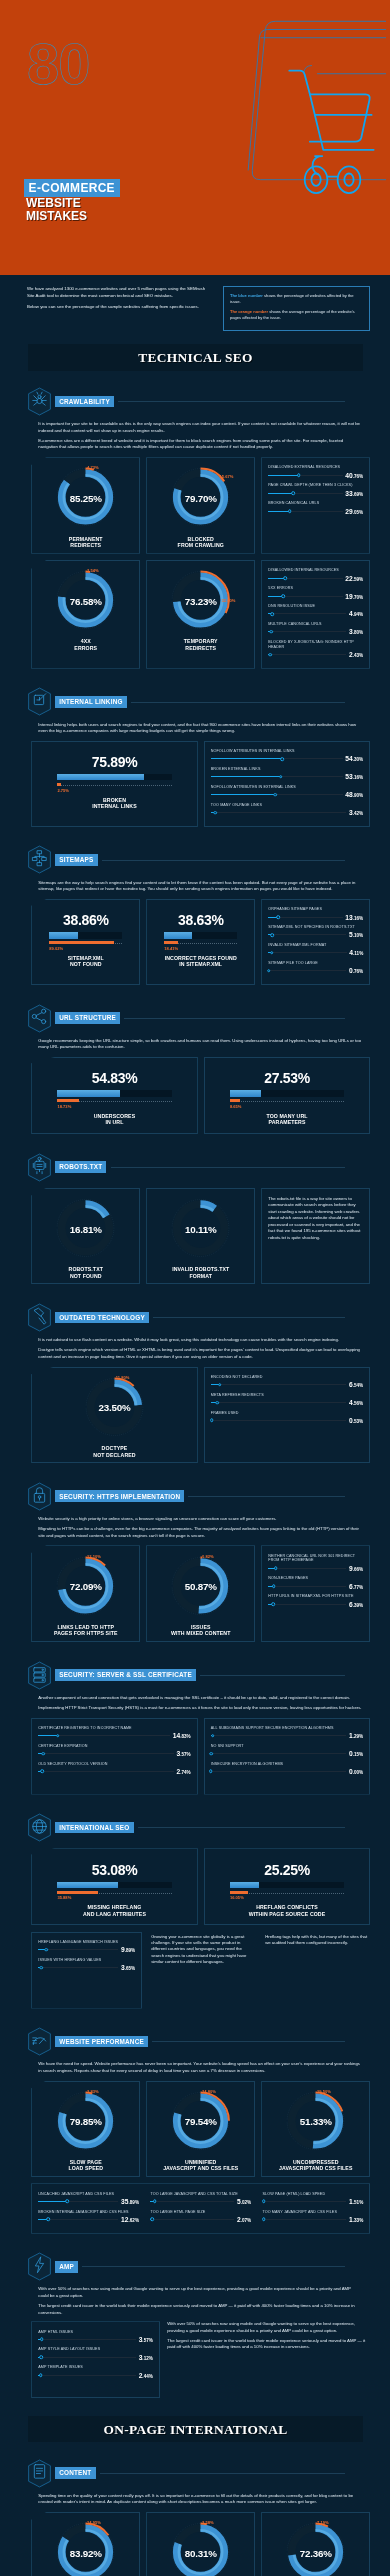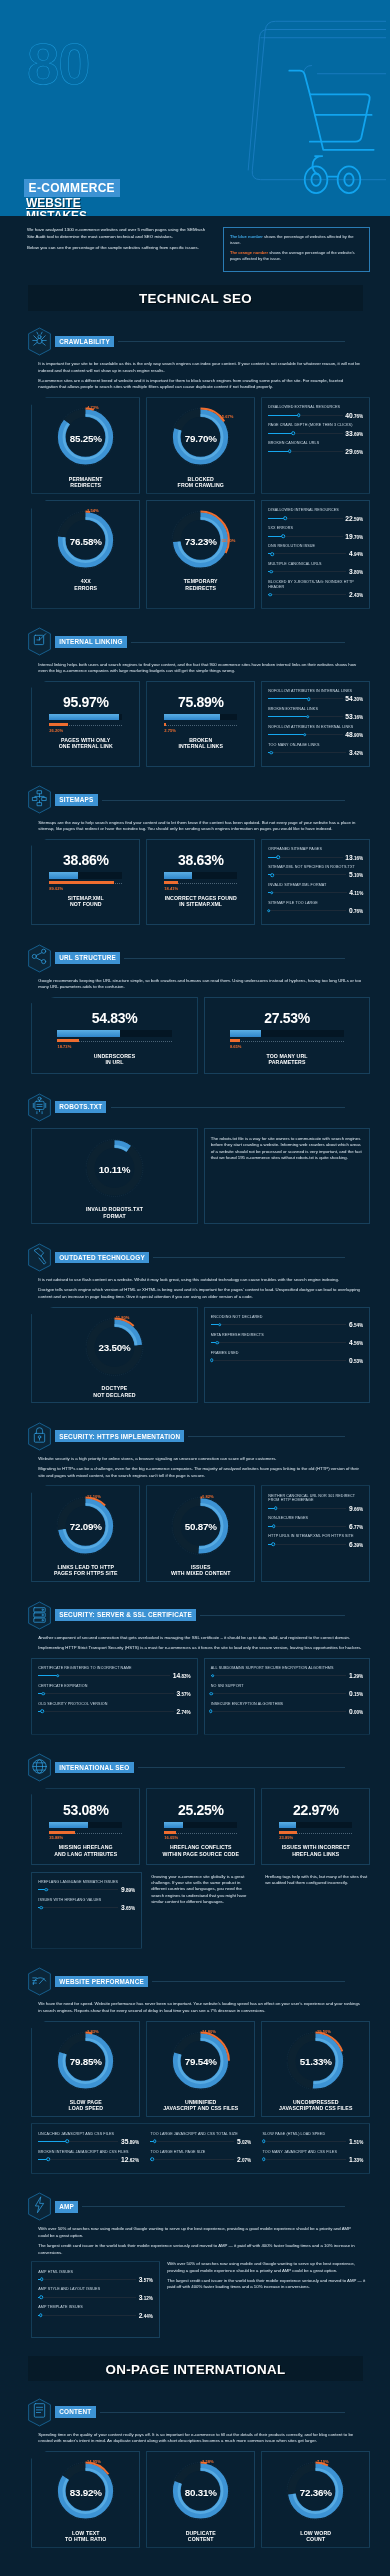--- a/index.html
+++ b/index.html
@@ -15,8 +15,8 @@
   
   .hero {
     position: relative;
-    height: 216px;
-    background: #0369a1;
+    height: 275px;
+    background: #c2410c;
     overflow: hidden;
   }
   .hero-grid {

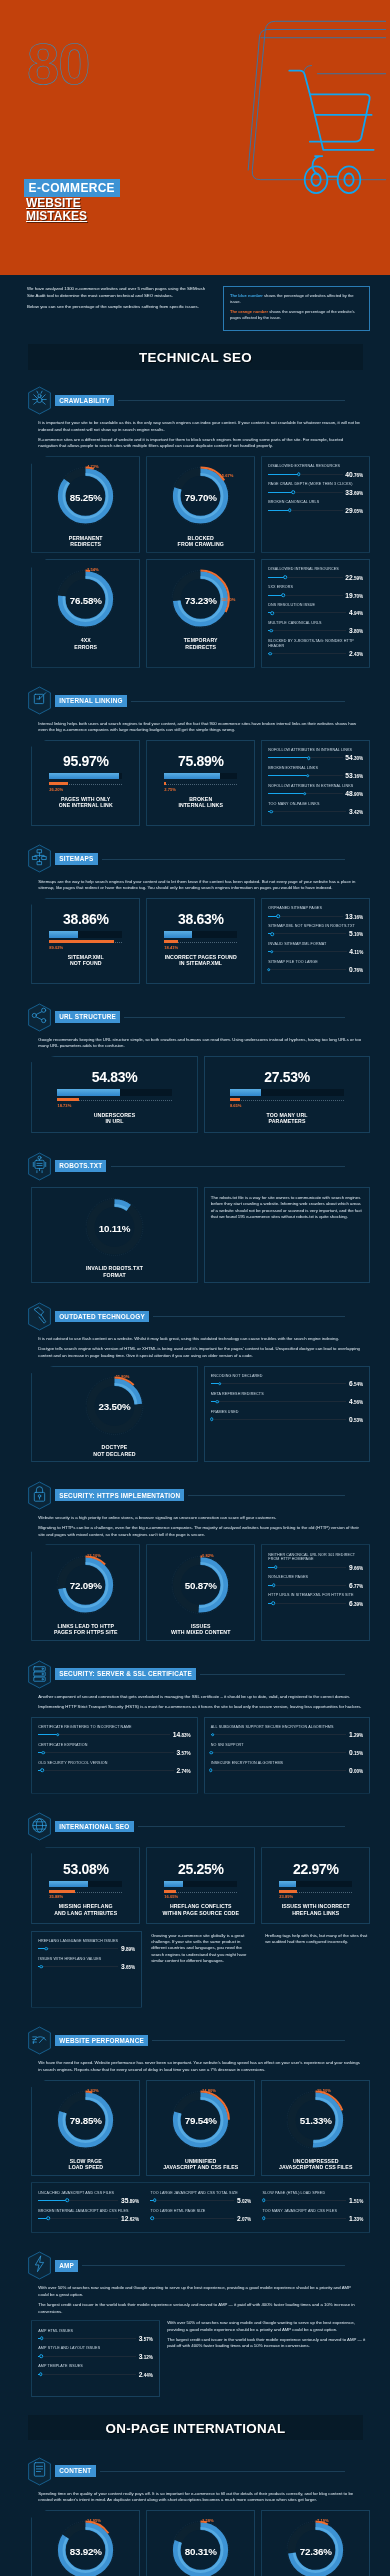--- a/index.html
+++ b/index.html
@@ -44,7 +44,6 @@
     position: absolute; left: 26px; top: 197px;
     font-size: 12px; font-weight: 700; line-height: 1.1;
     text-shadow: 1px 1px 0 rgba(0,0,0,.55);
-    text-decoration: underline;
   }
   .hero-sub div { white-space: nowrap; }
 

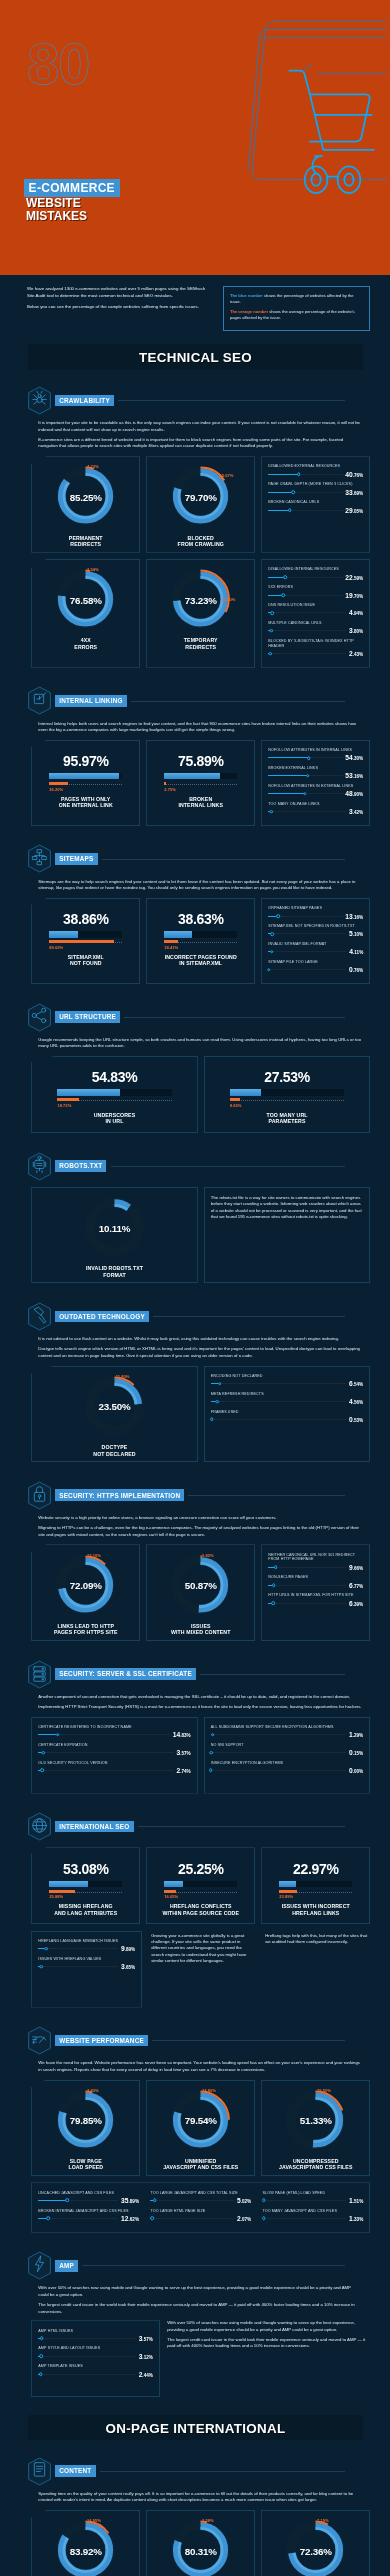--- a/index.html
+++ b/index.html
@@ -73,7 +73,7 @@
   .banner h2 {
     font-size: 13.4px; font-weight:700; letter-spacing:0.3px;
     text-shadow: 1px 1px 0 rgba(0,0,0,.6);
-    font-family:Liberation Sans, sans-serif;
+    font-family:Liberation Serif, serif;
   }
   .banner.onpage { margin-top: 13.4px; }
 

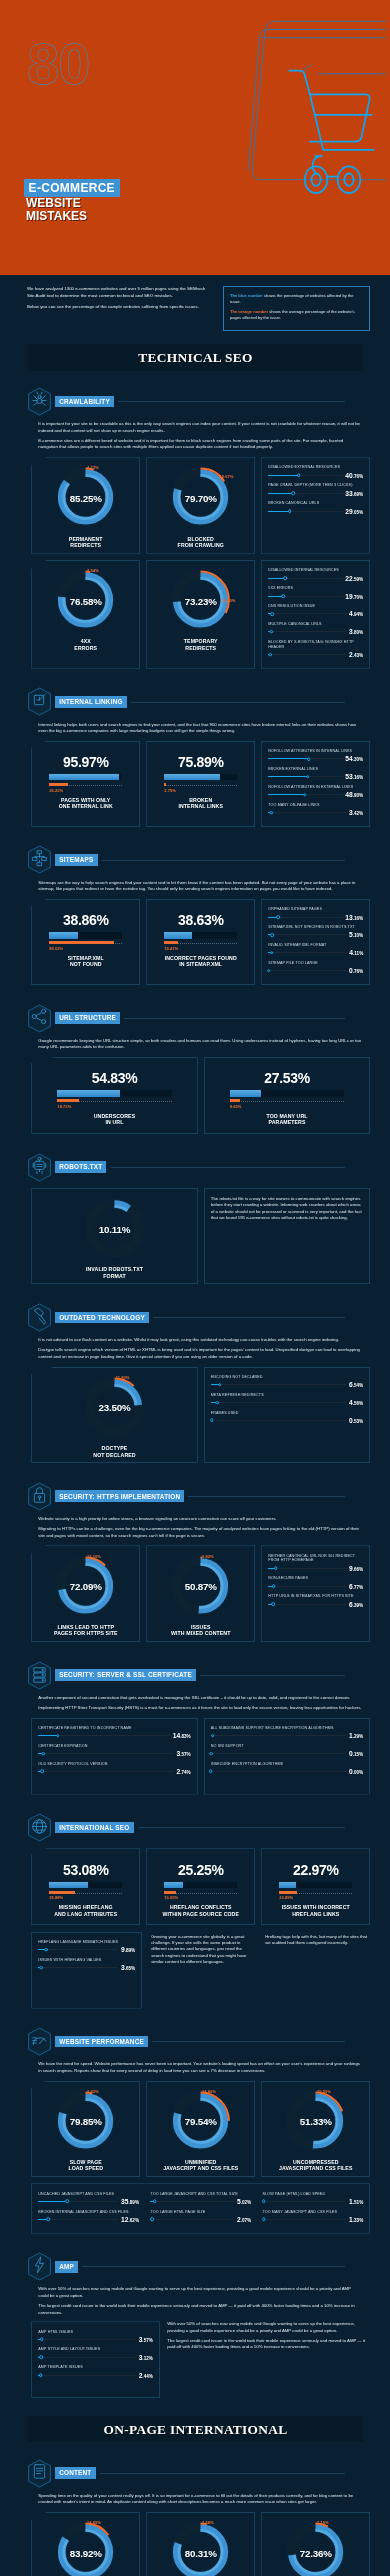--- a/index.html
+++ b/index.html
@@ -443,24 +443,6 @@
           <p>Internal linking helps both users and search engines to find your content, and the fact that 900 ecommerce sites have broken internal links on their websites shows how even the big e-commerce companies with large marketing budgets can still get the simple things wrong.</p>
         </div>
         <div class="row">
-          <div class="card notch">
-            <div class="card-inner">
-              <div class="bigpct">95.97%</div>
-              <div class="bar-wrap">
-                <div class="bar-track">
-                  <div class="bar-fill" style="width:95.97%"></div>
-                </div>
-                <div class="bar-o-track">
-                  <div class="bar-o-fill" style="width:26.2%"></div>
-                </div>
-                <div class="bar-o-val">26.20%</div>
-              </div>
-              <div class="card-title">
-                <div>PAGES WITH ONLY</div>
-                <div>ONE INTERNAL LINK</div>
-              </div>
-            </div>
-          </div>
           <div class="card">
             <div class="card-inner">
               <div class="bigpct">75.89%</div>

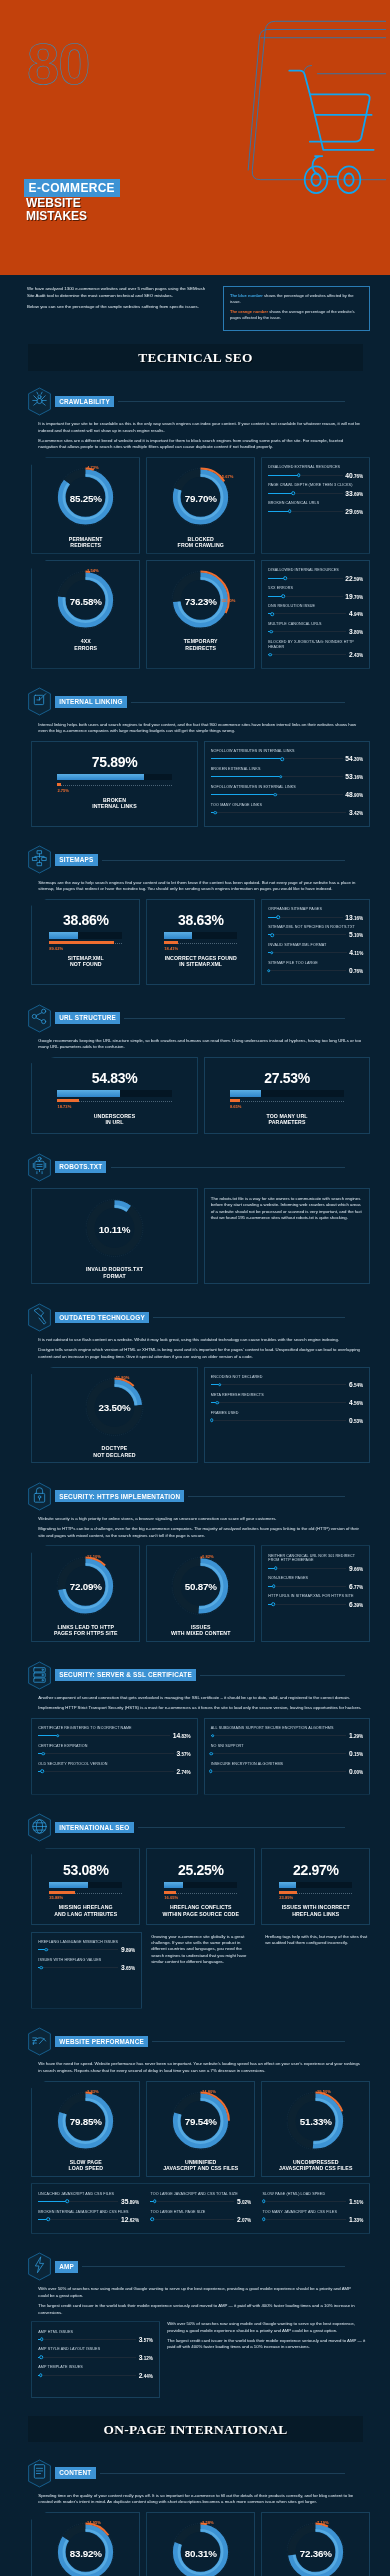--- a/index.html
+++ b/index.html
@@ -691,6 +691,23 @@
           <div class="sec-dots"></div>
         </div>
         <div class="row">
+          <div class="card notch">
+            <div class="card-inner">
+              <div class="donut">
+                <svg width="61" height="63" viewBox="0 0 118 122">
+                  <circle cx="59" cy="60" r="55" fill="none" stroke="#2d4a5e" stroke-width="1" stroke-dasharray="1 3"></circle>
+                  <circle cx="59" cy="60" r="46" fill="none" stroke="#0c2231" stroke-width="15"></circle>
+                  <circle cx="59" cy="60" r="46" fill="none" stroke="#3d93d4" stroke-width="15" stroke-dasharray="48.585358706296866 289.02652413026095" transform="rotate(-90 59 60)"></circle>
+                  <circle cx="59" cy="60" r="42" fill="none" stroke="#5aaee4" stroke-width="5" stroke-dasharray="44.360544905749315 999" transform="rotate(-90 59 60)" opacity=".85"></circle>
+                </svg>
+                <div class="donut-val">16.81%</div>
+              </div>
+              <div class="card-title">
+                <div>ROBOTS.TXT</div>
+                <div>NOT FOUND</div>
+              </div>
+            </div>
+          </div>
           <div class="card">
             <div class="card-inner">
               <div class="donut">

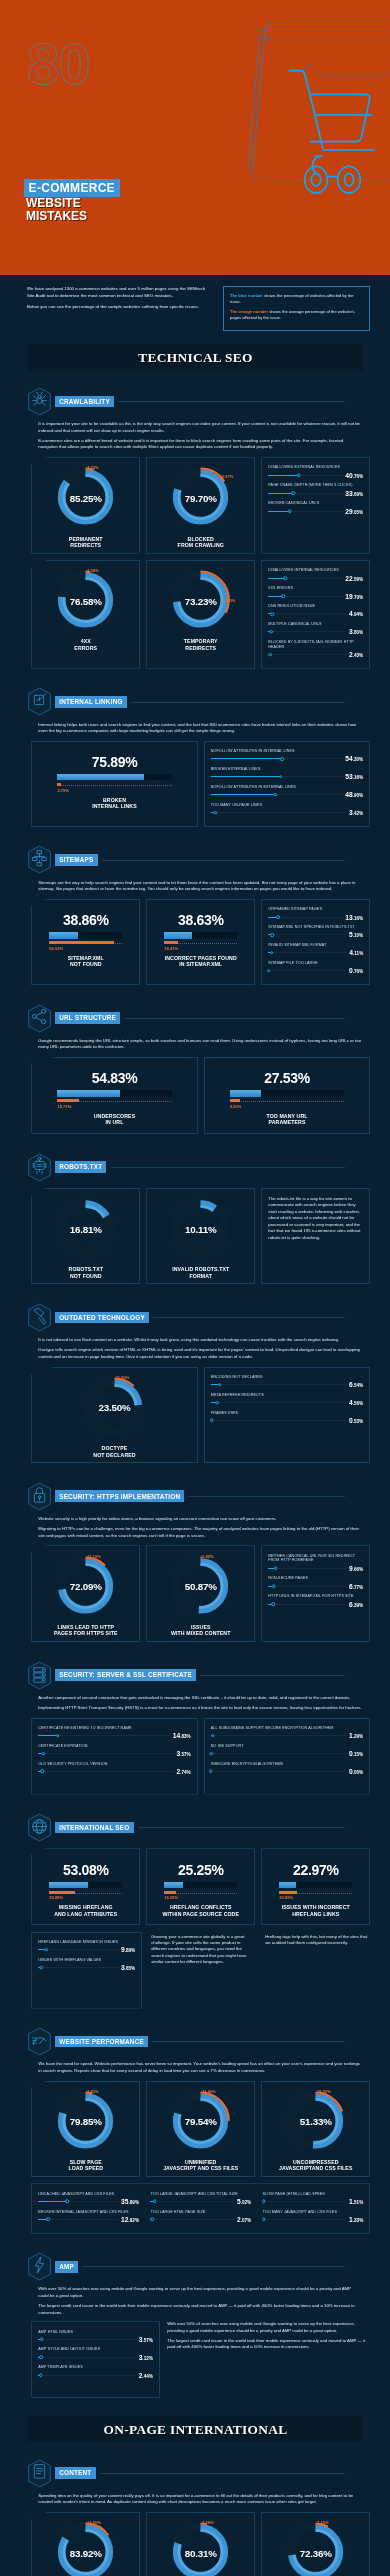--- a/index.html
+++ b/index.html
@@ -1056,24 +1056,6 @@
               </div>
             </div>
           </div>
-          <div class="card">
-            <div class="card-inner">
-              <div class="bigpct">22.97%</div>
-              <div class="bar-wrap">
-                <div class="bar-track">
-                  <div class="bar-fill" style="width:22.97%"></div>
-                </div>
-                <div class="bar-o-track">
-                  <div class="bar-o-fill" style="width:23.89%"></div>
-                </div>
-                <div class="bar-o-val">23.89%</div>
-              </div>
-              <div class="card-title">
-                <div>ISSUES WITH INCORRECT</div>
-                <div>HREFLANG LINKS</div>
-              </div>
-            </div>
-          </div>
         </div>
         <div class="row">
           <div class="card">

